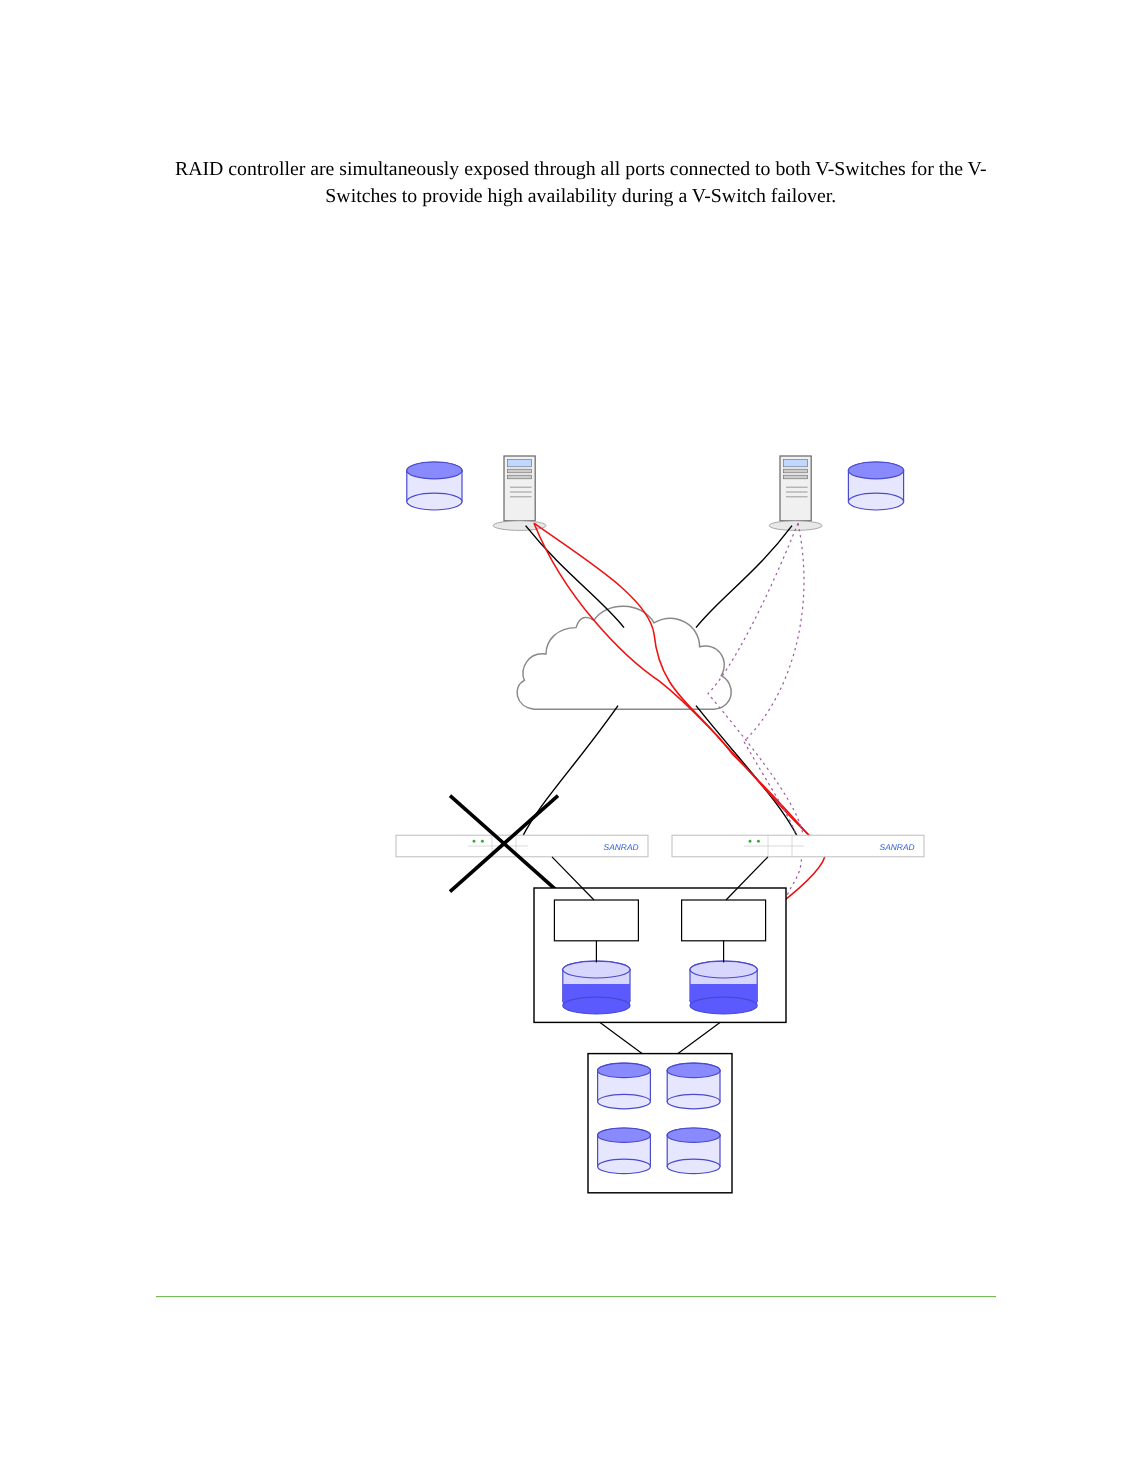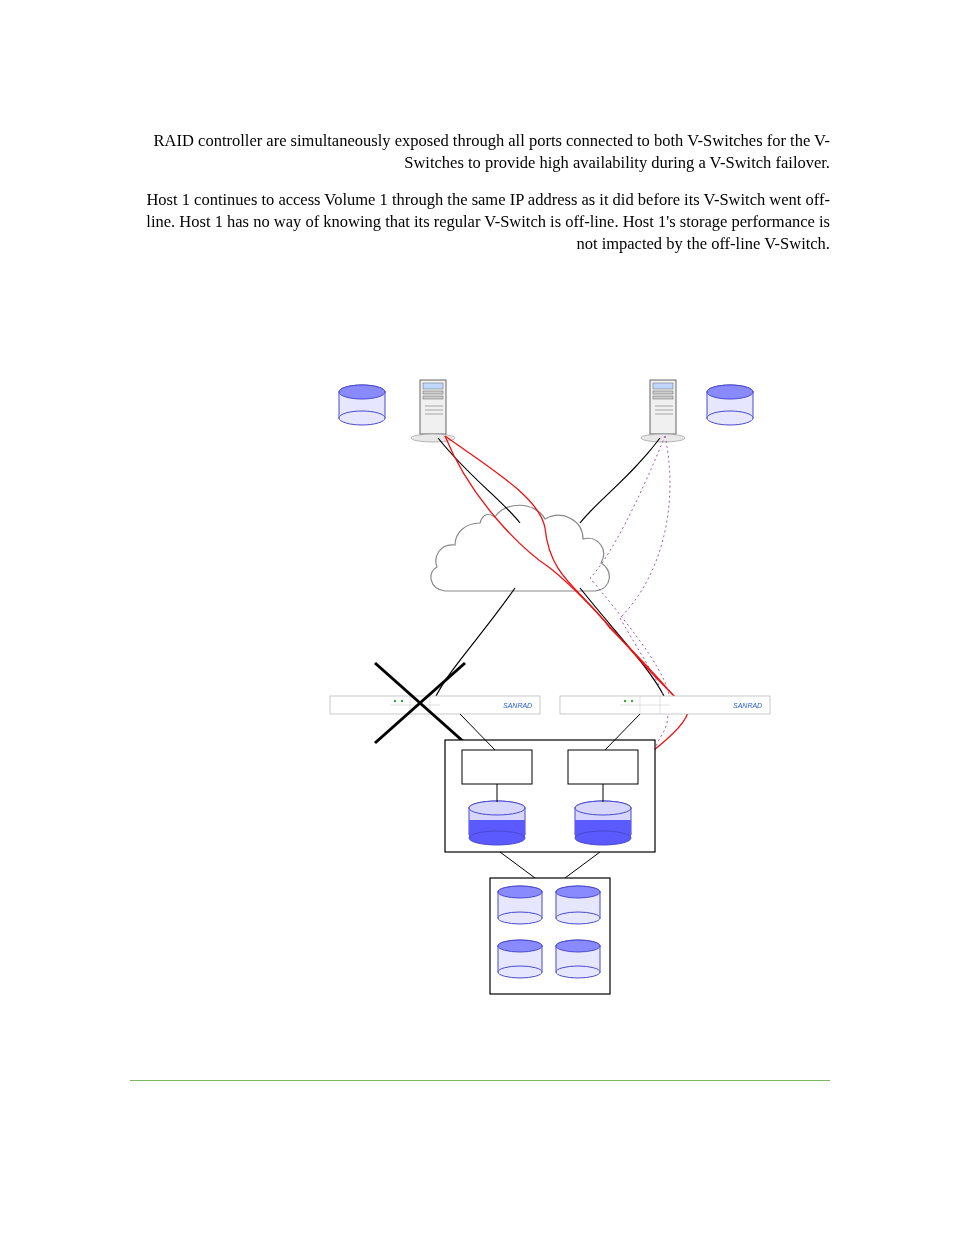--- a/index.html
+++ b/index.html
@@ -21,7 +21,7 @@
     font-size: 16.5px;
     line-height: 1.35;
     margin-bottom: 14px;
-    text-align: right;
+    text-align: center;
   }
   .para.indent-first { margin-left: 8px; }
   .diagram-area {

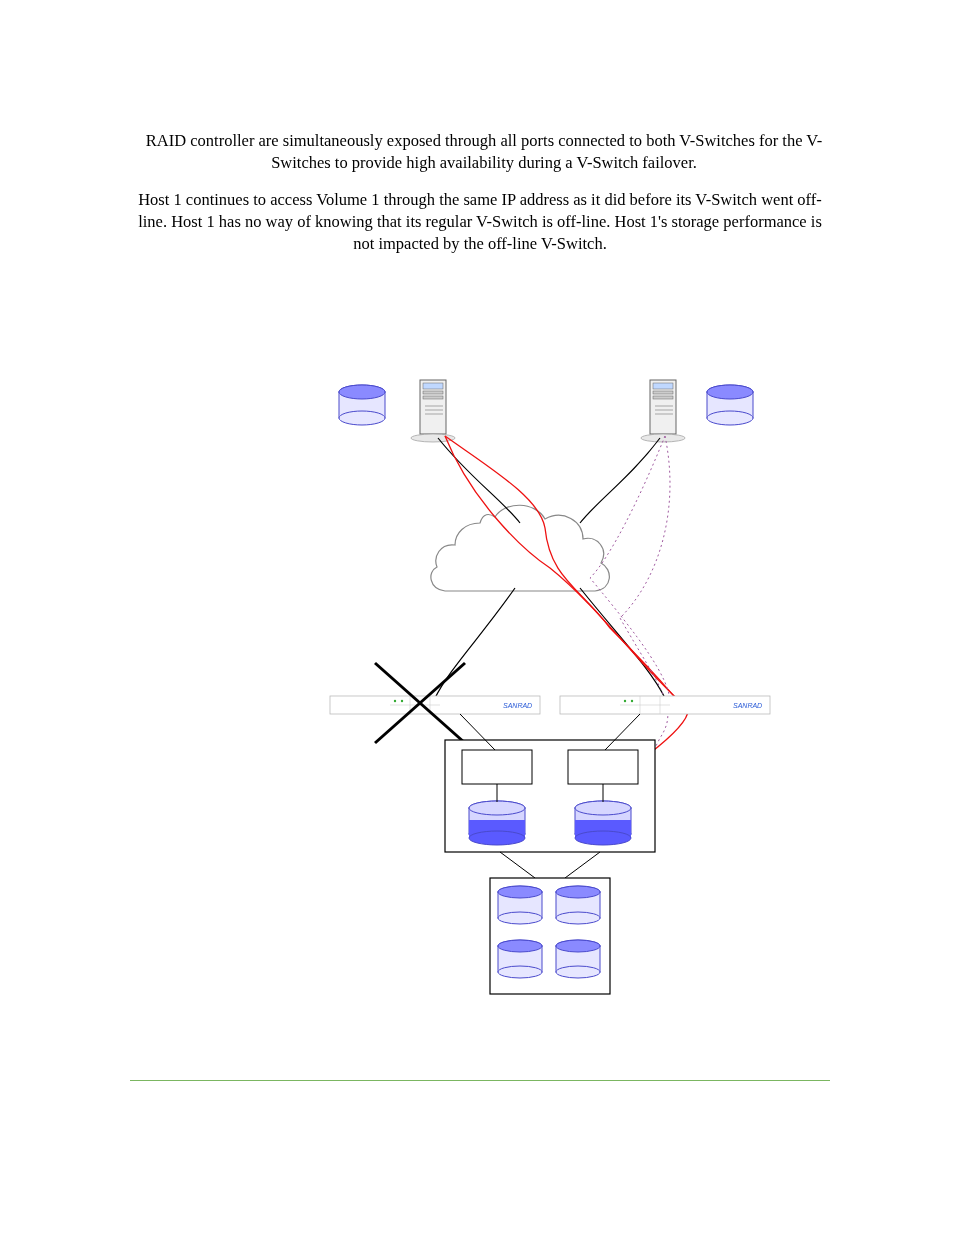--- a/index.html
+++ b/index.html
@@ -46,7 +46,6 @@
 
 <div class="page">
   <p class="para indent-first">RAID controller are simultaneously exposed through all ports connected to both V-Switches for the V-Switches to provide high availability during a V-Switch failover.</p>
-  <p class="para">Host 1 continues to access Volume 1 through the same IP address as it did before its V-Switch went off-line.  Host 1 has no way of knowing that its regular V-Switch is off-line.  Host 1's storage performance is not impacted by the off-line V-Switch.</p>
 </div>
 
 <div class="diagram-area">

